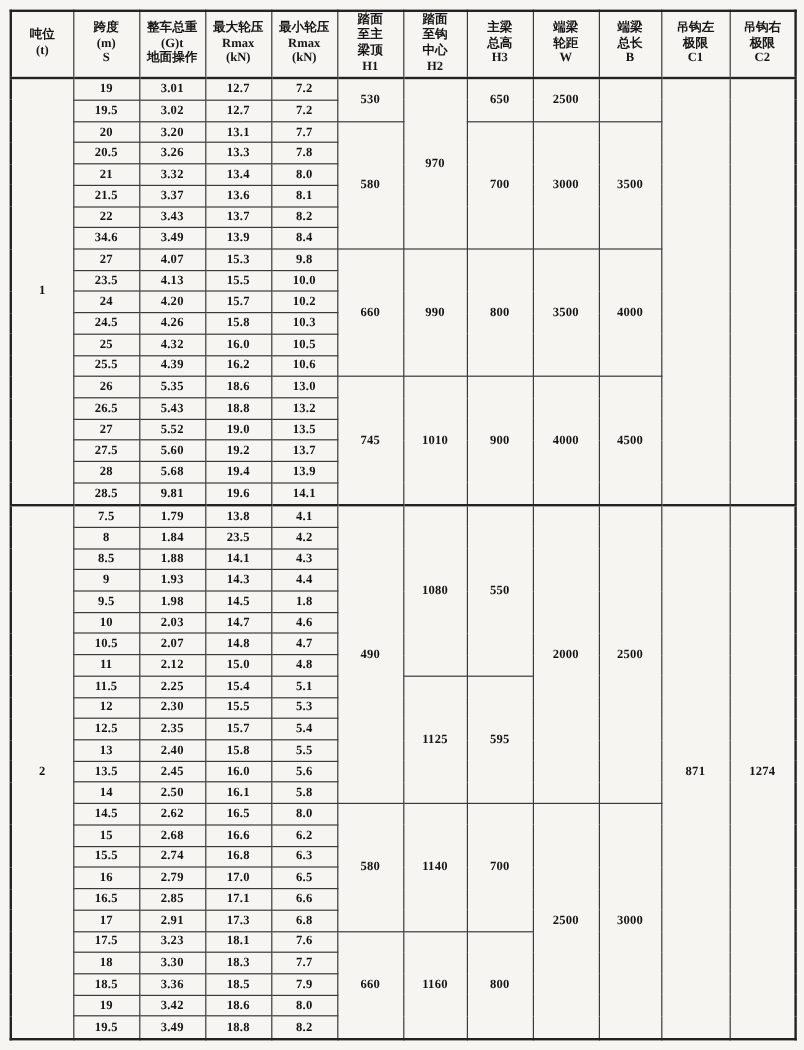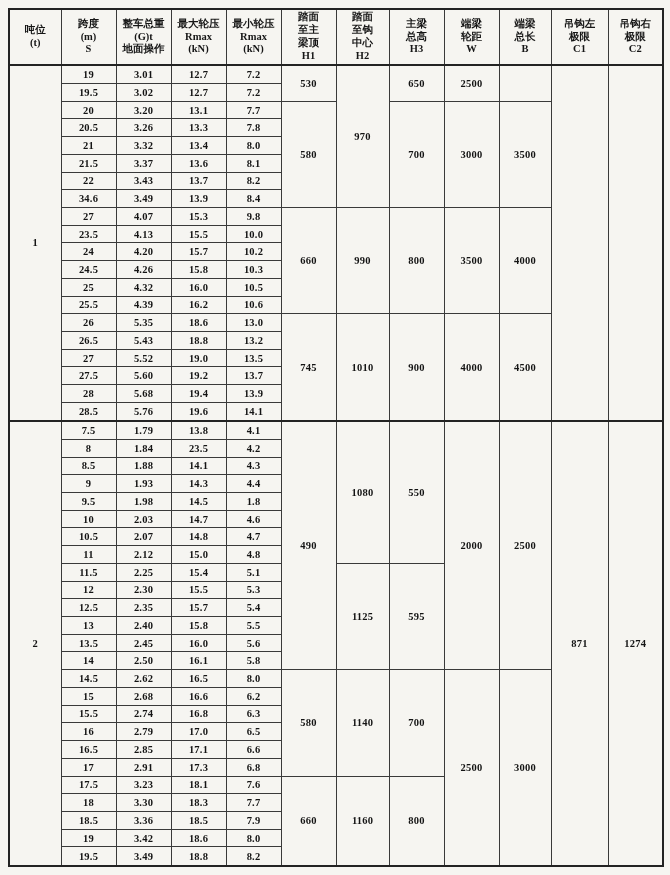--- a/index.html
+++ b/index.html
@@ -246,7 +246,7 @@
         </tr>
         <tr>
           <td>28.5</td>
-          <td>5.76</td>
+          <td>9.81</td>
           <td>19.6</td>
           <td>14.1</td>
         </tr>

